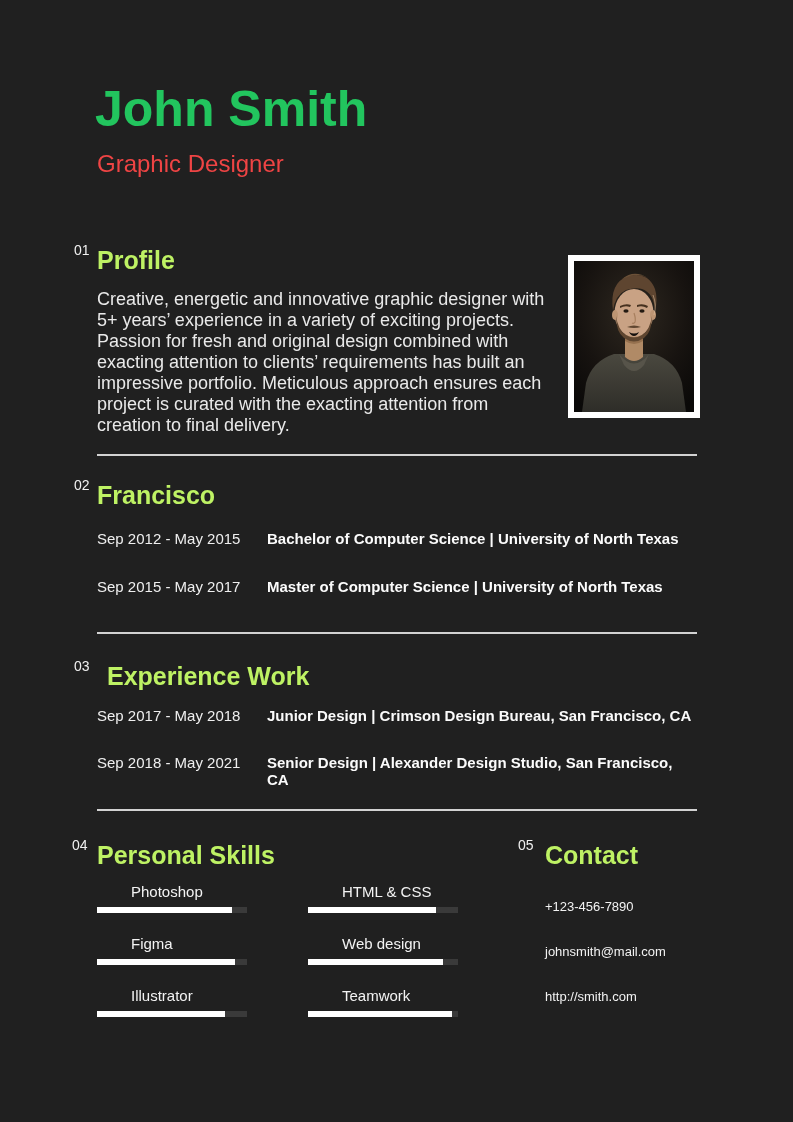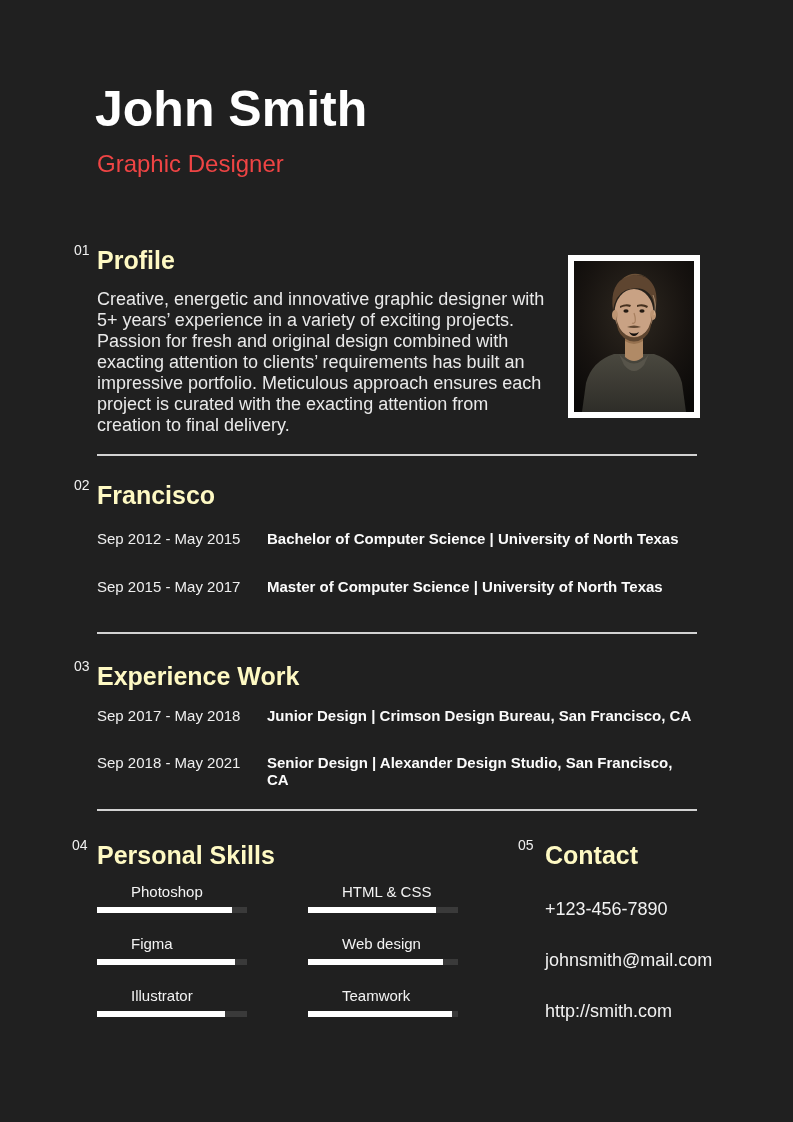--- a/index.html
+++ b/index.html
@@ -20,7 +20,7 @@
   .name {
     position: absolute; left: 95px; top: 80px;
     font-size: 50px; font-weight: 700; letter-spacing: 0px;
-    color: #ffffff; line-height: 58px;
+    color: #22c55e; line-height: 58px;
   }
   .job-title {
     position: absolute; left: 97px; top: 150px;

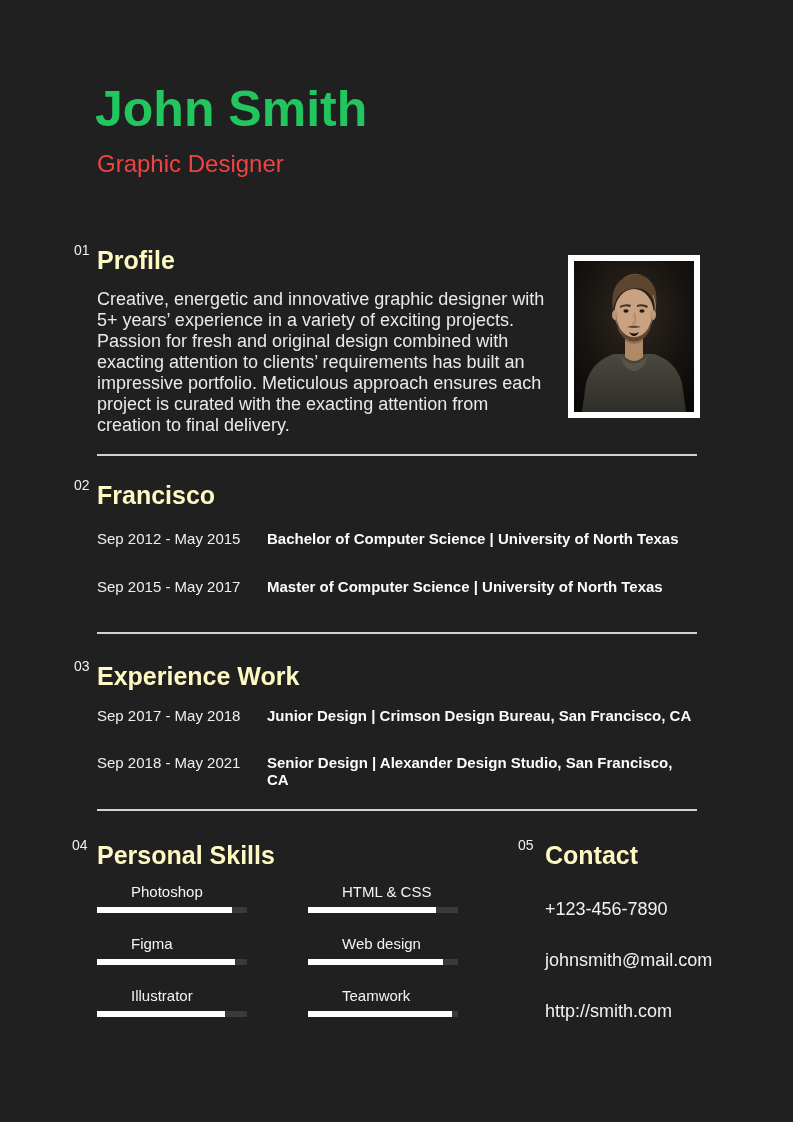--- a/index.html
+++ b/index.html
@@ -39,7 +39,7 @@
   }
   .sec-heading {
     position: absolute;
-    font-size: 25px; font-weight: 700; color: #fef9c3;
+    font-size: 25px; font-weight: 700; color: #bef264;
   }
 
   

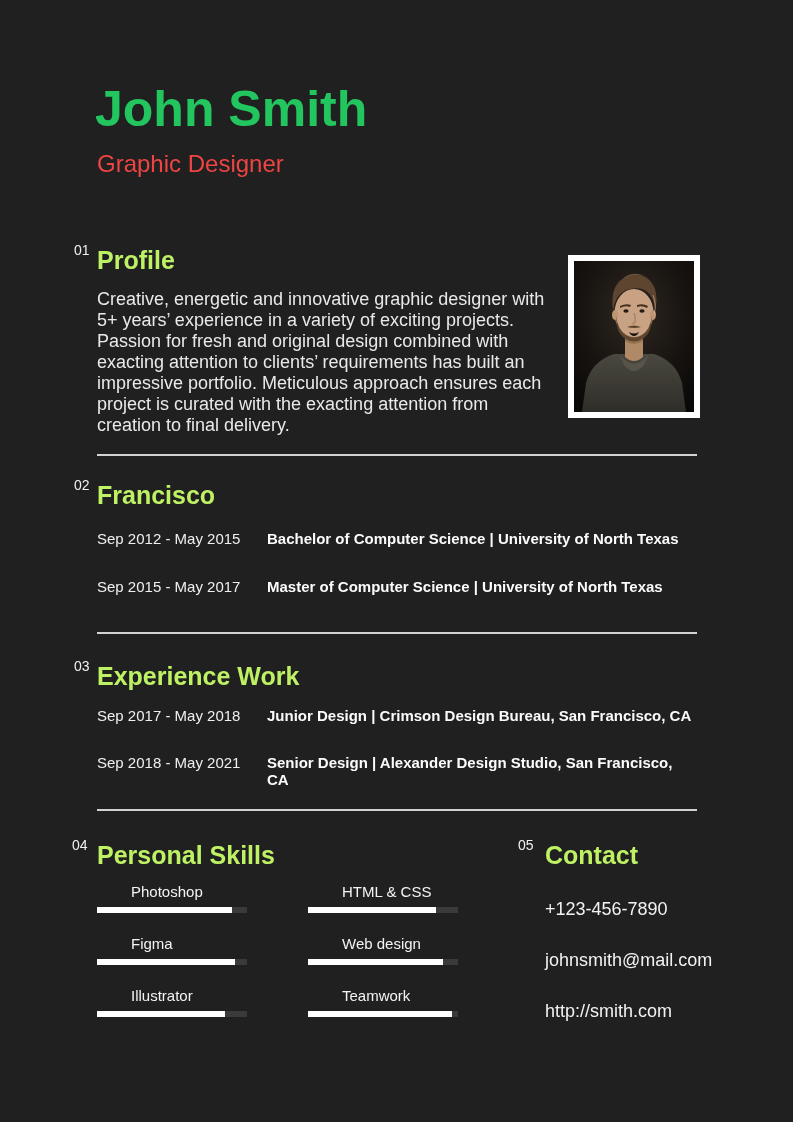--- a/index.html
+++ b/index.html
@@ -169,7 +169,7 @@
   <div class="divider divider-2"></div>
 
   <span class="sec-num" style="left:74px; top:658px;">03</span>
-  <h2 class="sec-heading" style="left:97px; top:662px;">Experience Work</h2>
+  <h2 class="sec-heading" style="left:107px; top:662px;">Experience Work</h2>
 
   <div class="t-row" style="top:707px;">
     <span class="t-date">Sep 2017 - May 2018</span>

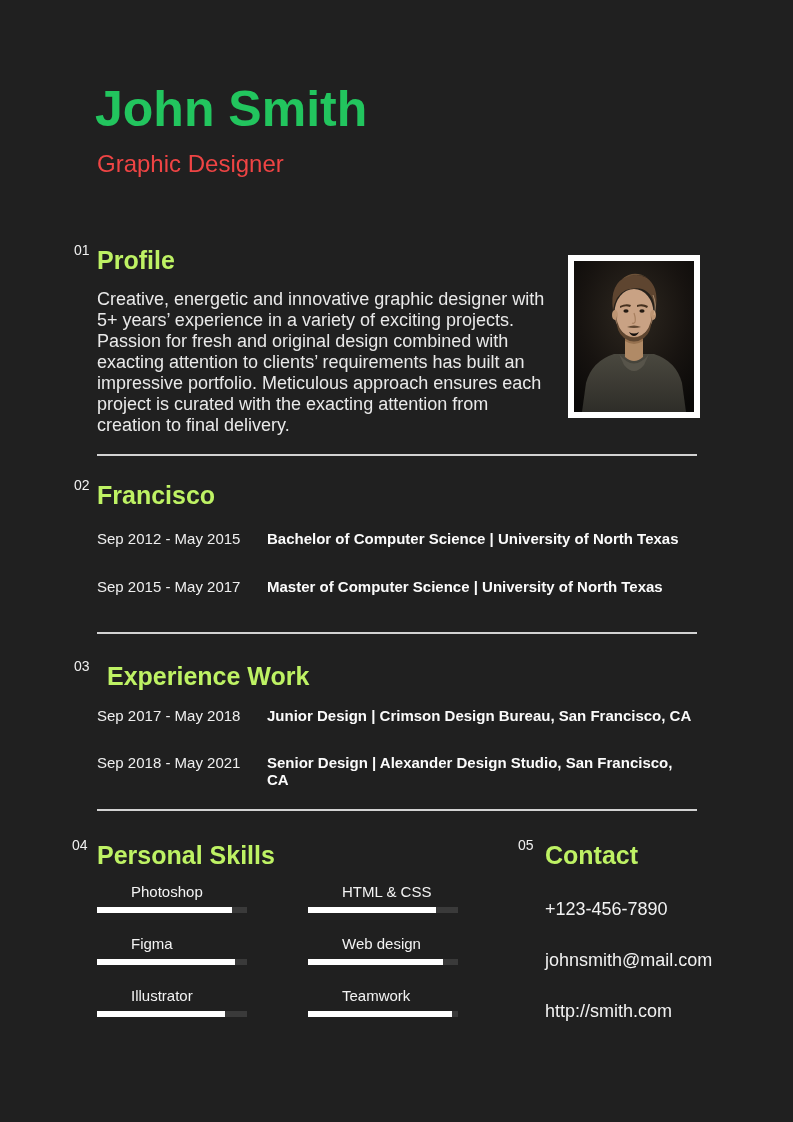--- a/index.html
+++ b/index.html
@@ -91,7 +91,7 @@
   
   .contact-list { position: absolute; left: 545px; top: 899px; }
   .contact-value {
-    font-size: 18px; font-weight: 400; color: #f2f2f2;
+    font-size: 13px; font-weight: 400; color: #f2f2f2;
     margin-bottom: 30px; white-space: nowrap;
   }
 </style>

